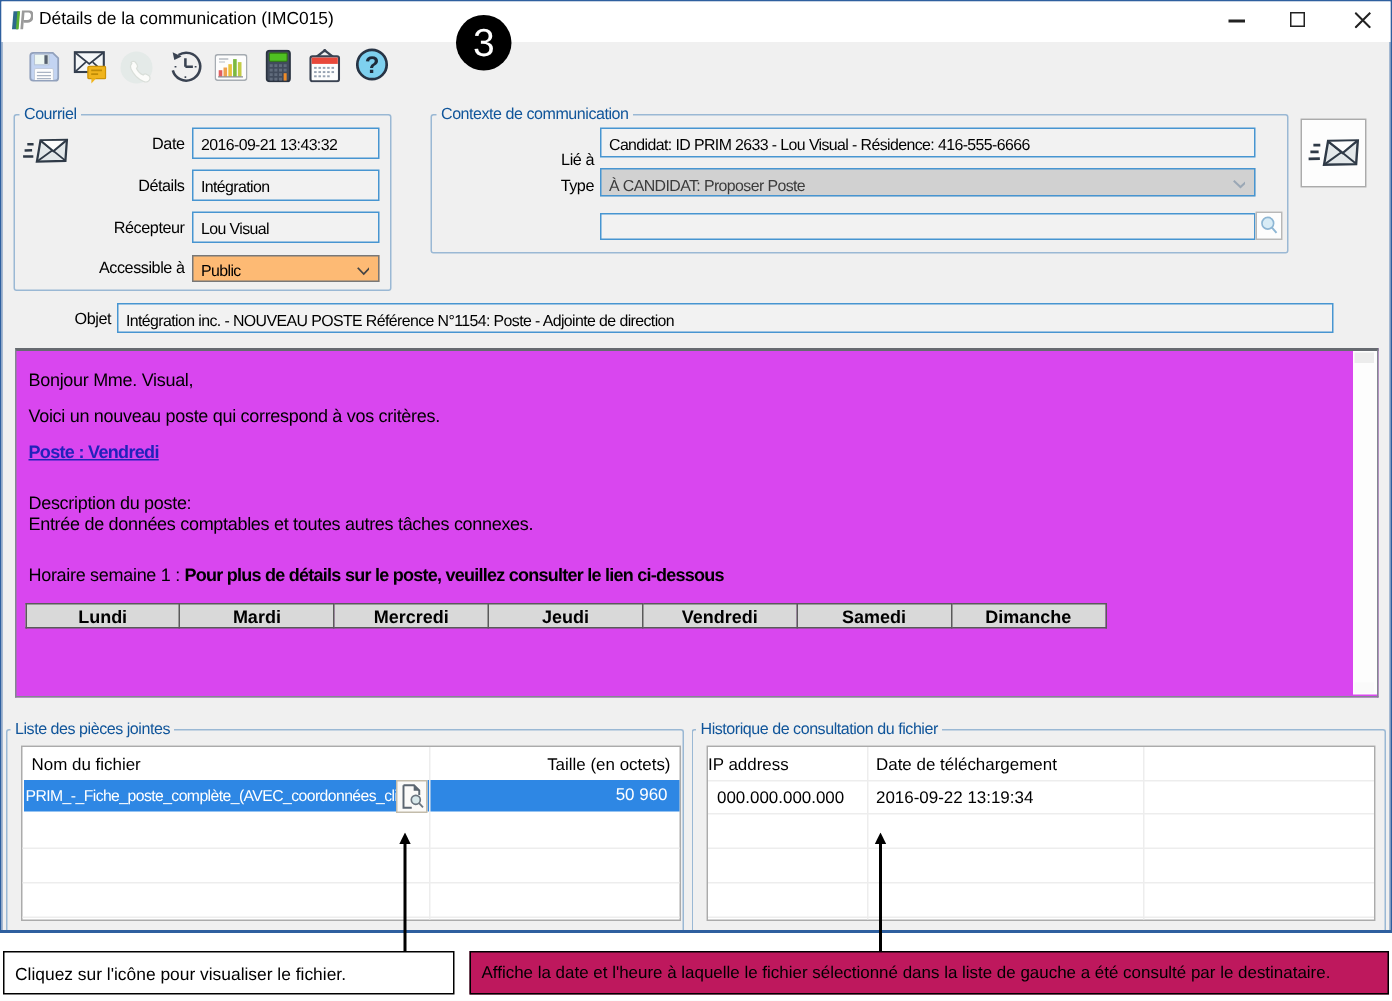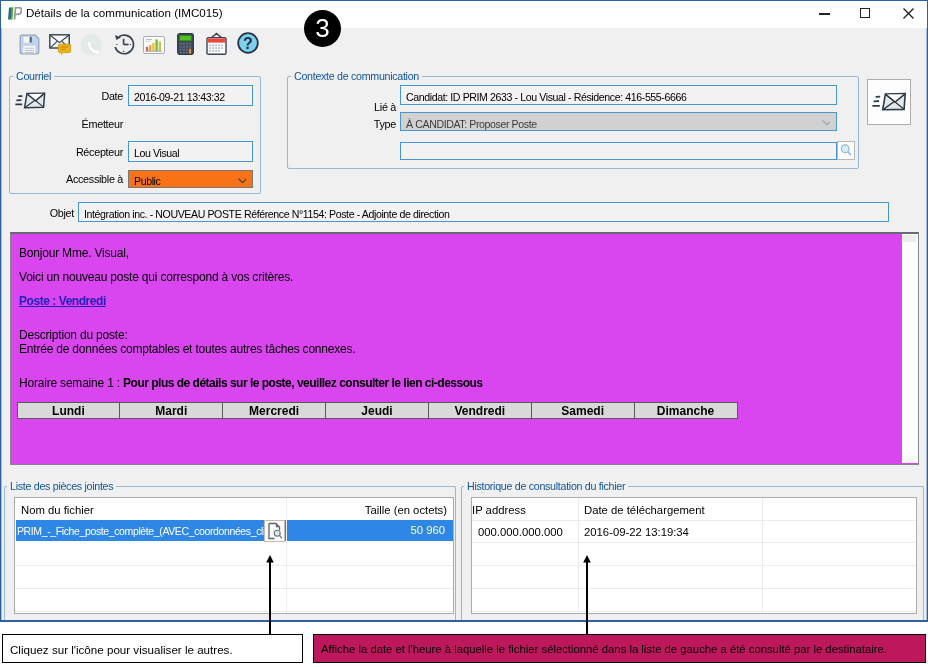--- a/index.html
+++ b/index.html
@@ -145,7 +145,7 @@
   </svg>
   <div class="lbl" style="left:20px;top:89px;width:102px;">Date</div>
   <div class="fld" style="left:127px;top:84px;width:125px;height:21px;">2016-09-21 13:43:32</div>
-  <div class="lbl" style="left:20px;top:117px;width:102px;">Émetteur</div>
+  <div class="lbl" style="left:20px;top:117px;width:102px;">Détails</div>
   <div class="lbl" style="left:20px;top:145px;width:102px;">Récepteur</div>
   <div class="fld" style="left:127px;top:140px;width:125px;height:21px;">Lou Visual</div>
   <div class="lbl" style="left:10px;top:172px;width:112px;">Accessible à</div>

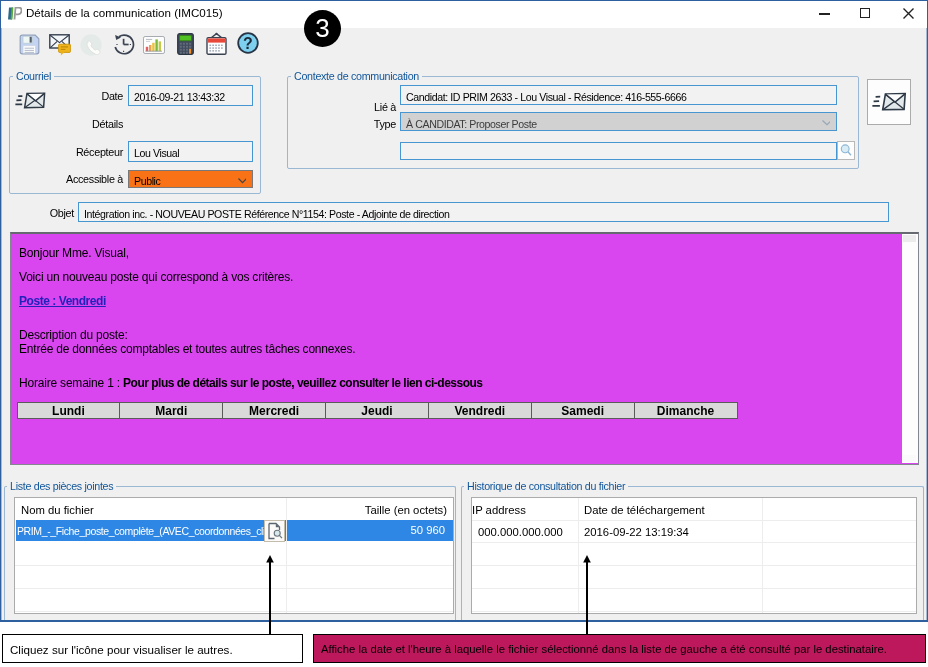--- a/index.html
+++ b/index.html
@@ -146,6 +146,7 @@
   <div class="lbl" style="left:20px;top:89px;width:102px;">Date</div>
   <div class="fld" style="left:127px;top:84px;width:125px;height:21px;">2016-09-21 13:43:32</div>
   <div class="lbl" style="left:20px;top:117px;width:102px;">Détails</div>
+  <div class="fld" style="left:127px;top:112px;width:125px;height:21px;">Intégration</div>
   <div class="lbl" style="left:20px;top:145px;width:102px;">Récepteur</div>
   <div class="fld" style="left:127px;top:140px;width:125px;height:21px;">Lou Visual</div>
   <div class="lbl" style="left:10px;top:172px;width:112px;">Accessible à</div>

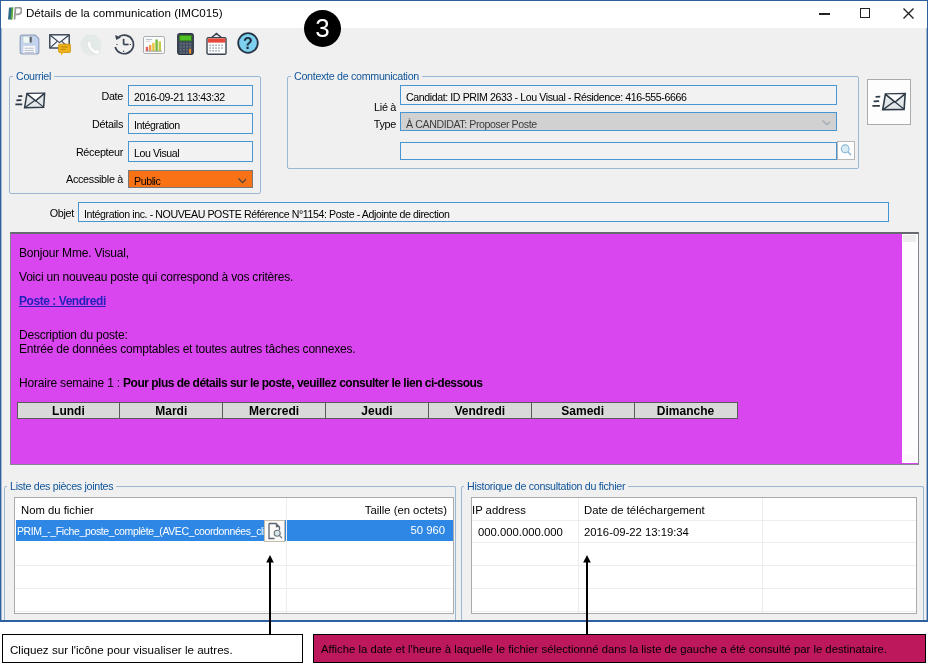--- a/index.html
+++ b/index.html
@@ -150,7 +150,7 @@
   <div class="lbl" style="left:20px;top:145px;width:102px;">Récepteur</div>
   <div class="fld" style="left:127px;top:140px;width:125px;height:21px;">Lou Visual</div>
   <div class="lbl" style="left:10px;top:172px;width:112px;">Accessible à</div>
-  <div class="ddn" style="left:127px;top:168.5px;width:125px;height:18px;background:#f97316;color:#000;border-color:#787878;">Public
+  <div class="ddn" style="left:127px;top:168.5px;width:125px;height:18px;background:#fdba74;color:#000;border-color:#787878;">Public
     <svg class="chev" width="9" height="6">
           <path d="M0.5 0.5 L4.5 4.7 L8.5 0.5" stroke="#444" stroke-width="1.2" fill="none"></path>
         </svg>

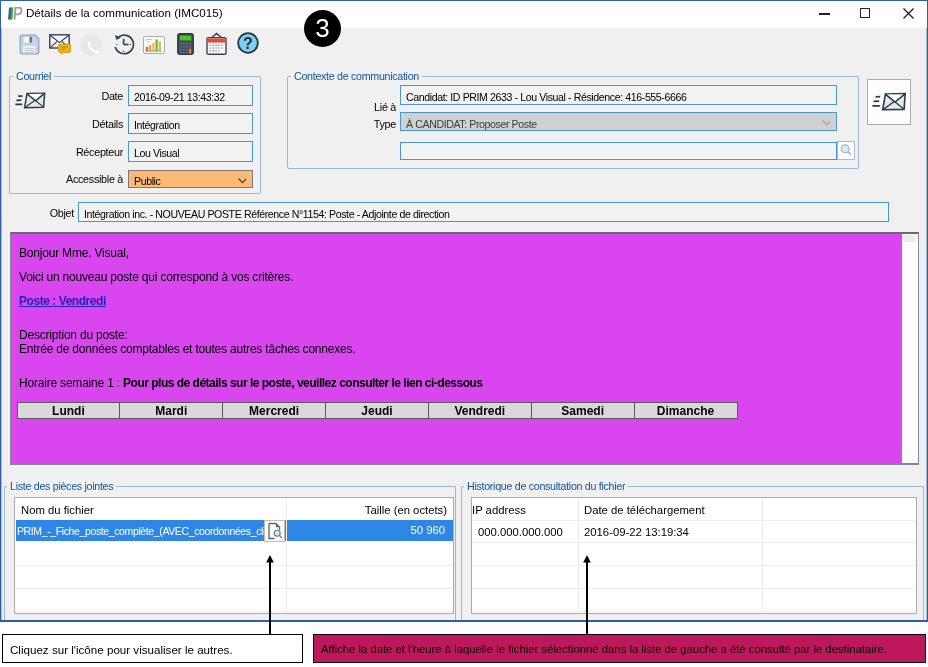--- a/index.html
+++ b/index.html
@@ -271,7 +271,7 @@
       <path d="M4 0 L7.8 7.6 L0.2 7.6 Z" fill="#000"></path>
     </svg>
 
- <div style="position:absolute;left:2px;top:634px;width:301px;height:29px;background:#fff;border:1.4px solid #000;font-size:11.6px;padding:8px 0 0 7px;">Cliquez sur l'icône pour visualiser le autres.</div>
+ <div style="position:absolute;left:2px;top:634px;width:301px;height:29px;background:#fff;border:1.4px solid #000;font-size:11.6px;padding:8px 0 0 7px;">Cliquez sur l'icône pour visualiser le fichier.</div>
  <div style="position:absolute;left:313px;top:634px;width:613px;height:29px;background:#be185d;border:1.4px solid #000;font-size:11.3px;padding:8px 0 0 7px;">Affiche la date et l'heure à laquelle le fichier sélectionné dans la liste de gauche a été consulté par le destinataire.</div>
 </div>
 

